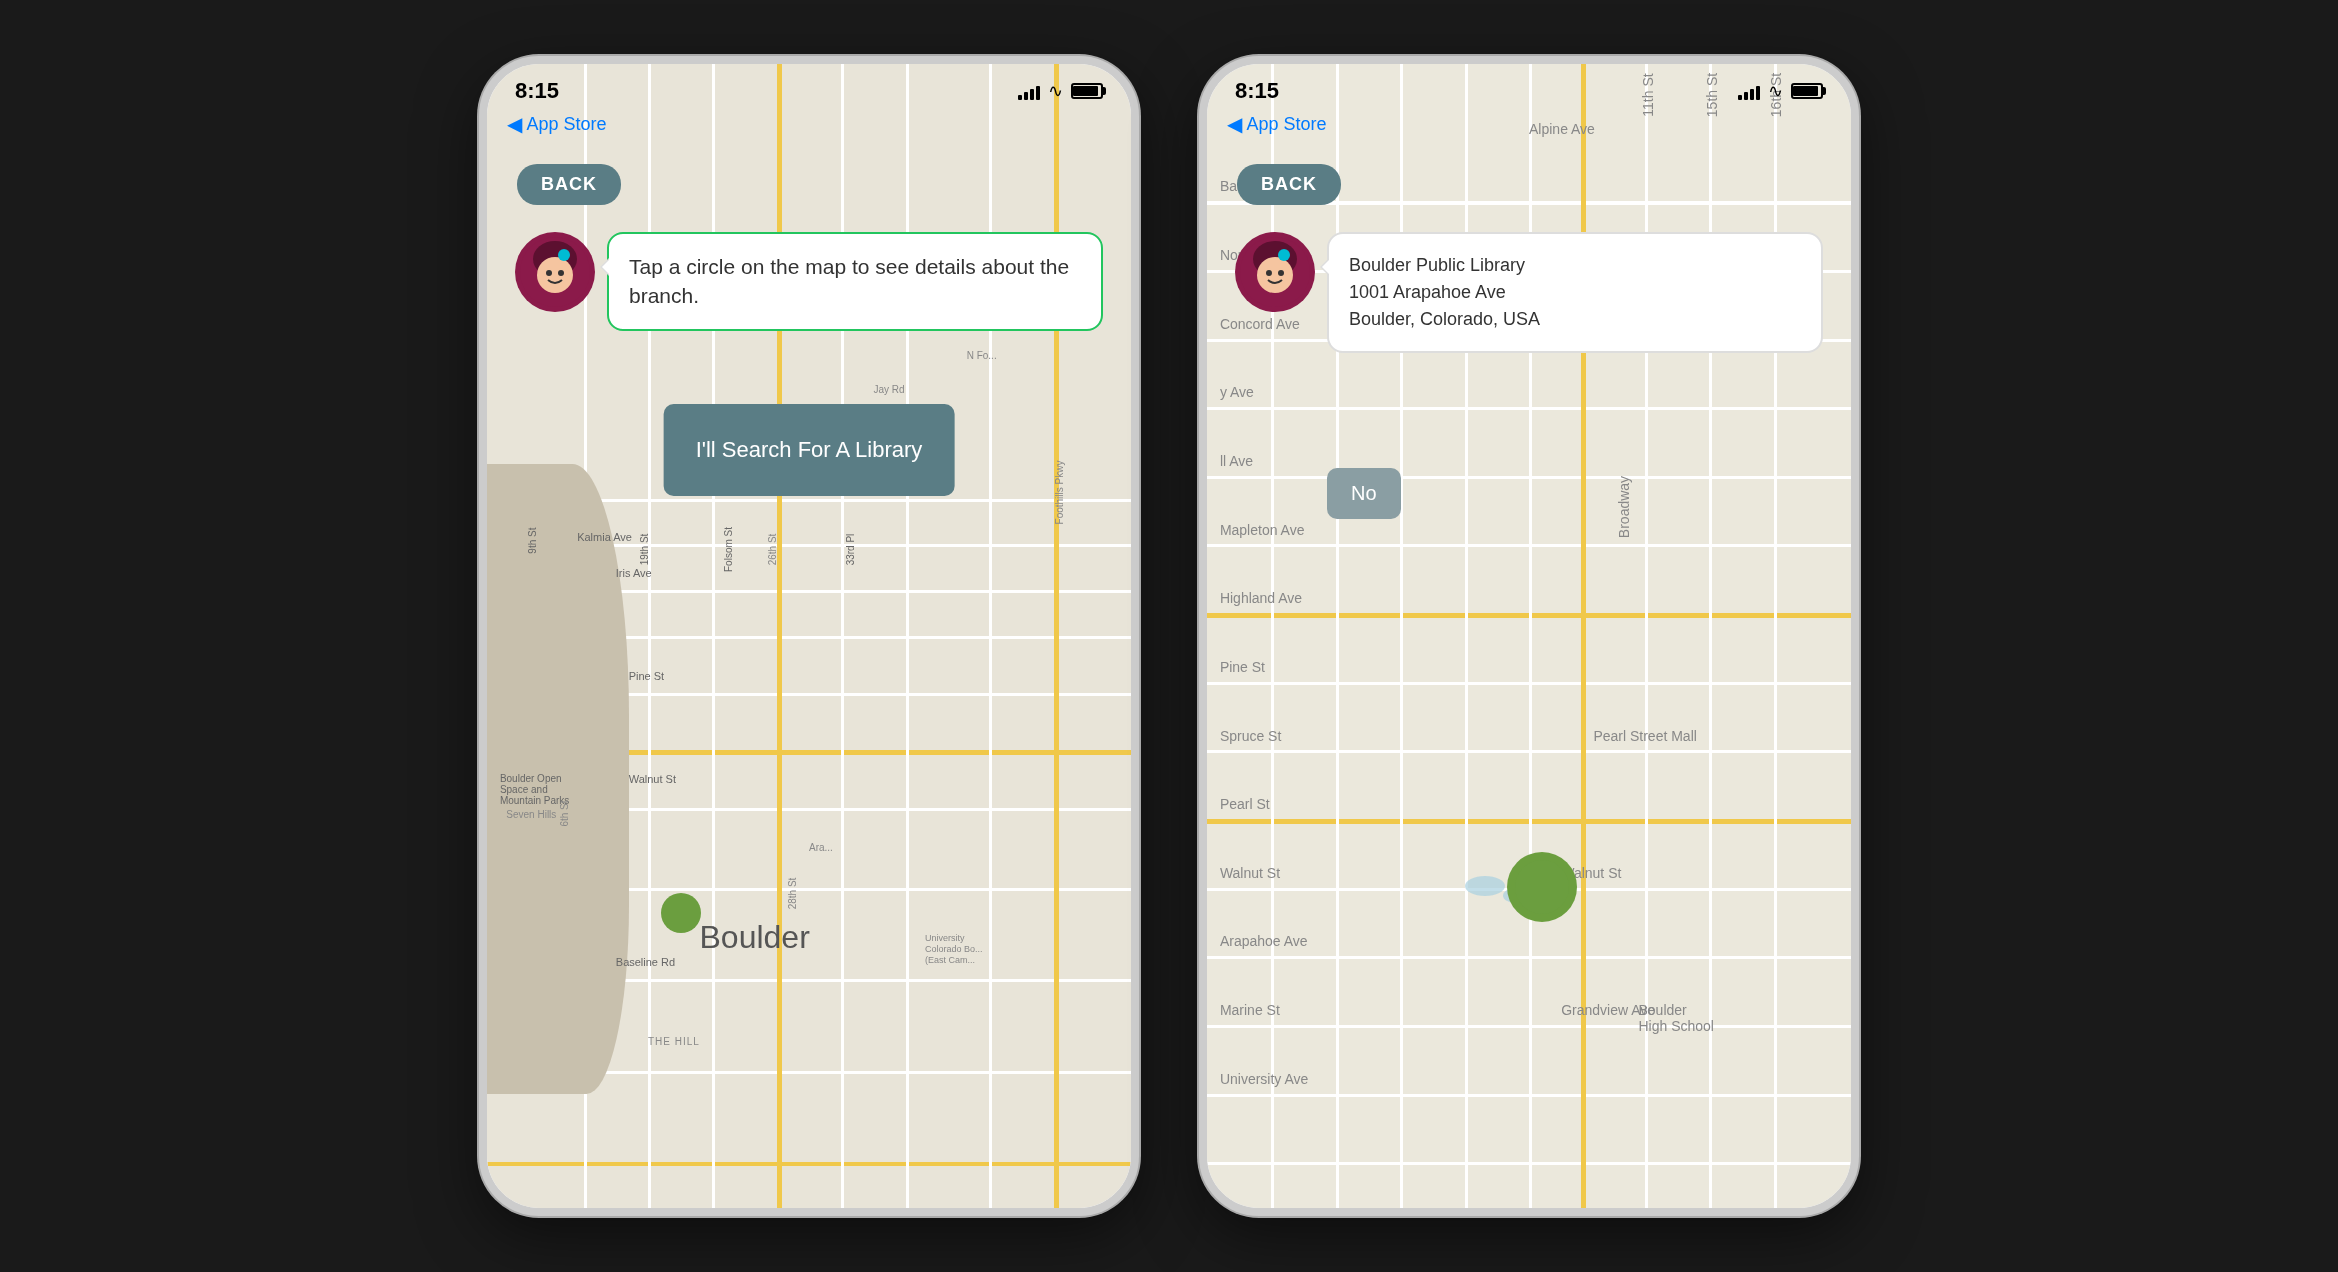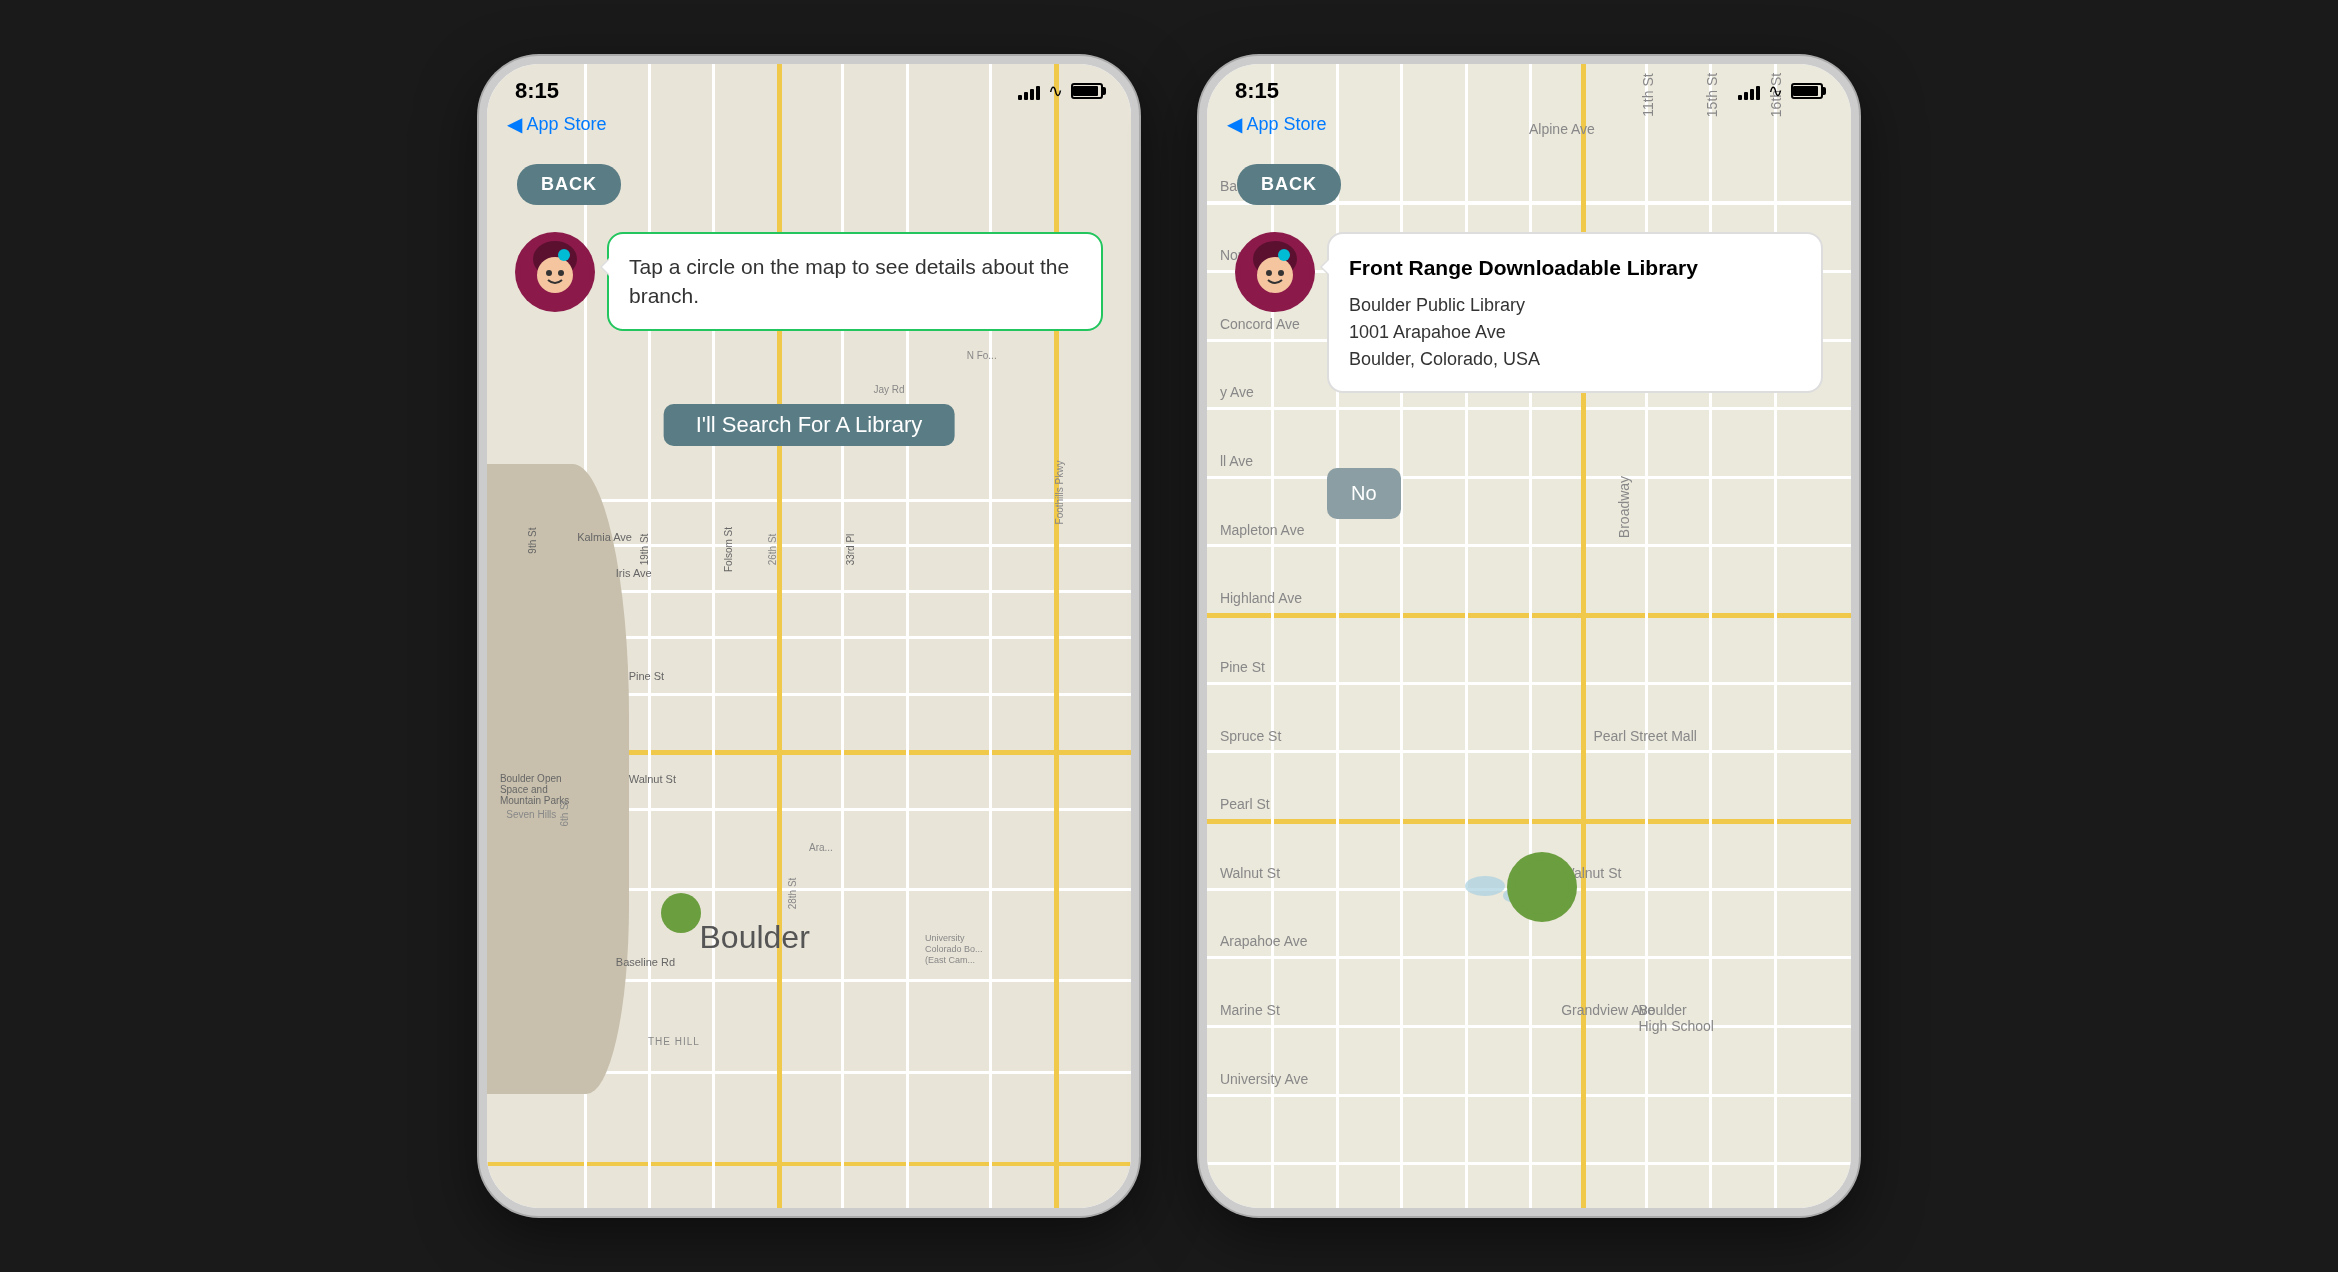--- a/index.html
+++ b/index.html
@@ -535,7 +535,6 @@
       </div>
 
       <div class="library-popup">
-        <div class="library-popup-title">Front Range Downloadable Library</div>
         <div>Boulder Public Library</div>
         <div>1001 Arapahoe Ave</div>
         <div>Boulder, Colorado, USA</div>

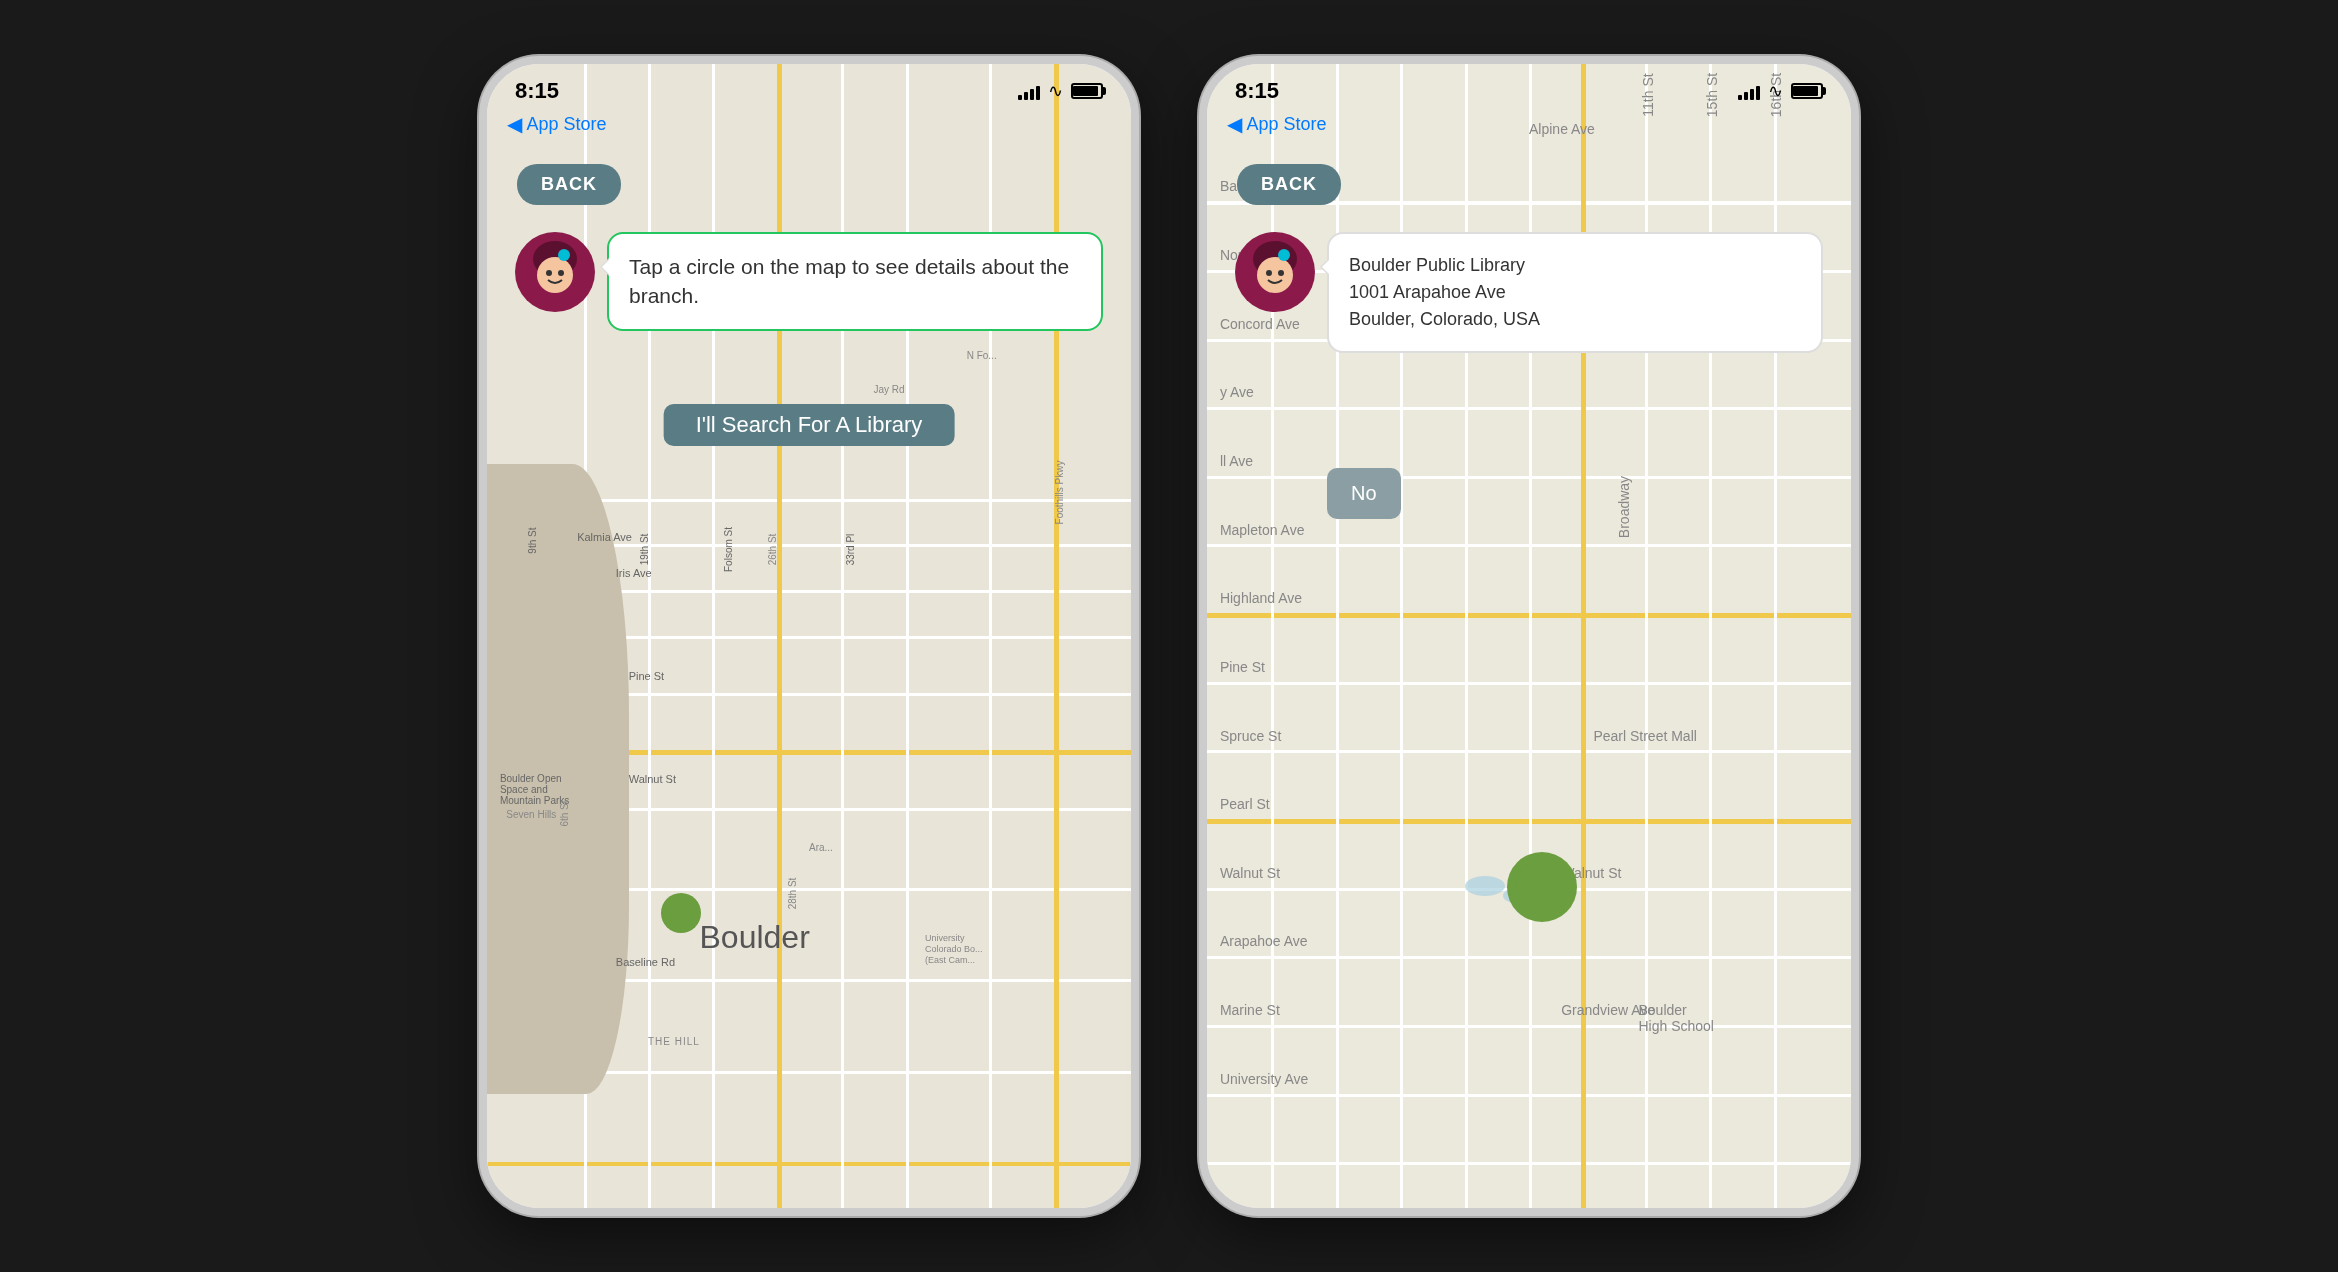--- a/index.html
+++ b/index.html
@@ -216,7 +216,7 @@
       color: white;
       border: none;
       border-radius: 10px;
-      padding: 8px 32px;
+      padding: 33px 32px;
       font-size: 22px;
       font-weight: 500;
       cursor: pointer;

